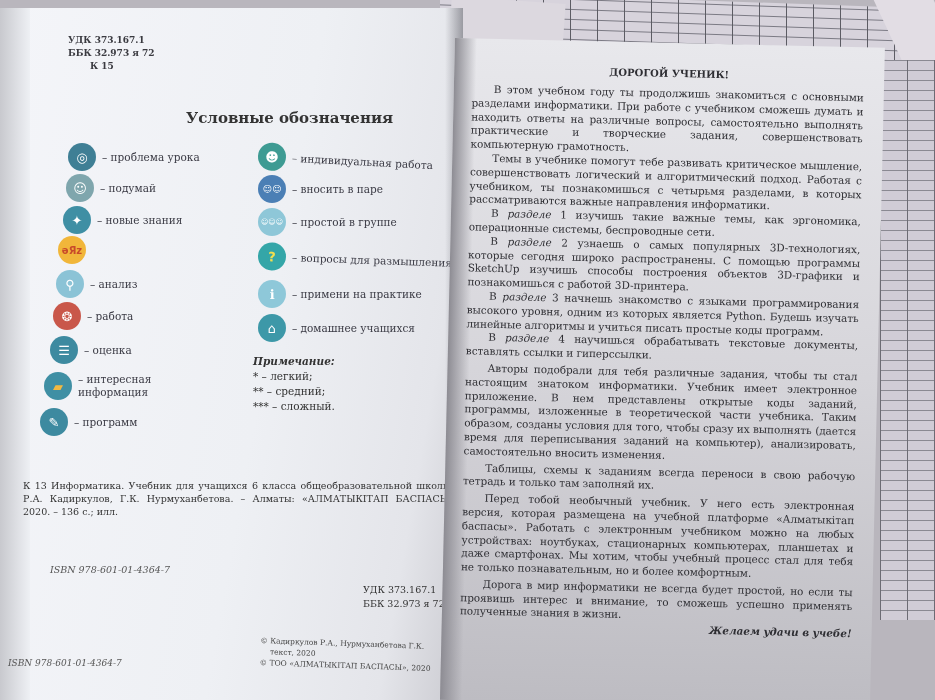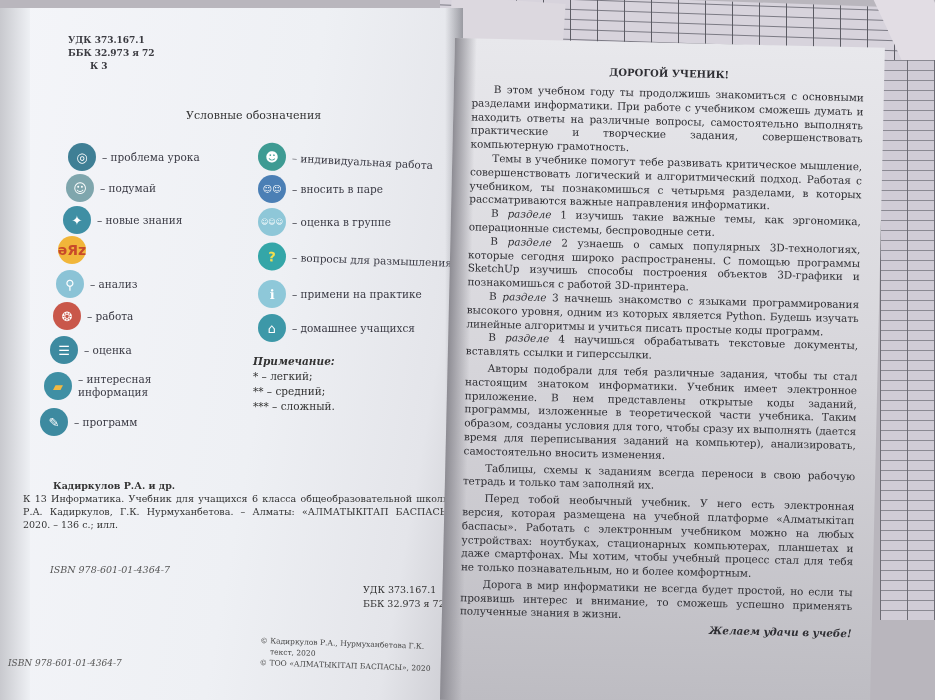--- a/index.html
+++ b/index.html
@@ -104,7 +104,7 @@
   <div class="udk-top">
     <div>УДК 373.167.1</div>
     <div>ББК 32.973 я 72</div>
-    <div class="k">К 3</div>
+    <div class="k">К 15</div>
   </div>
 
   <div class="legend-title">Условные обозначения</div>

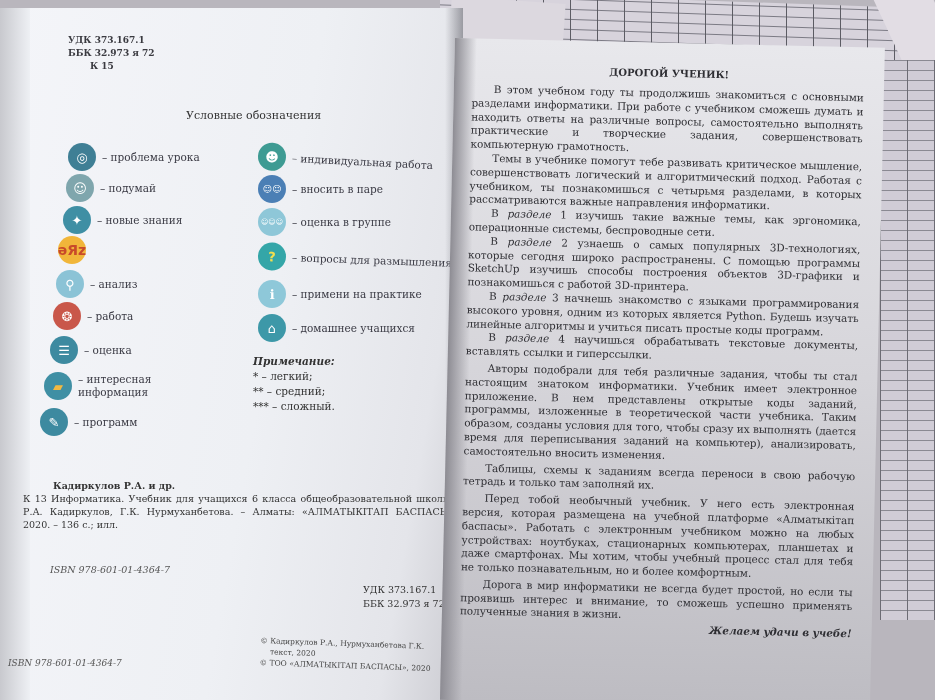--- a/index.html
+++ b/index.html
@@ -54,7 +54,7 @@
   }
   .udk-top { position: absolute; left: 60px; top: 26px; font-size: 9px; font-weight: bold; line-height: 13px; }
   .udk-top .k { padding-left: 22px; }
-  .legend-title { position: absolute; left: 178px; top: 101px; font-size: 11px; font-weight: normal; color: #333; }
+  .legend-title { position: absolute; left: 178px; top: 101px; font-size: 15px; font-weight: bold; color: #333; }
 
   .legend-item { position: absolute; display: flex; align-items: center; font-size: 10.5px; color: #3a3a44; }
   .icon {

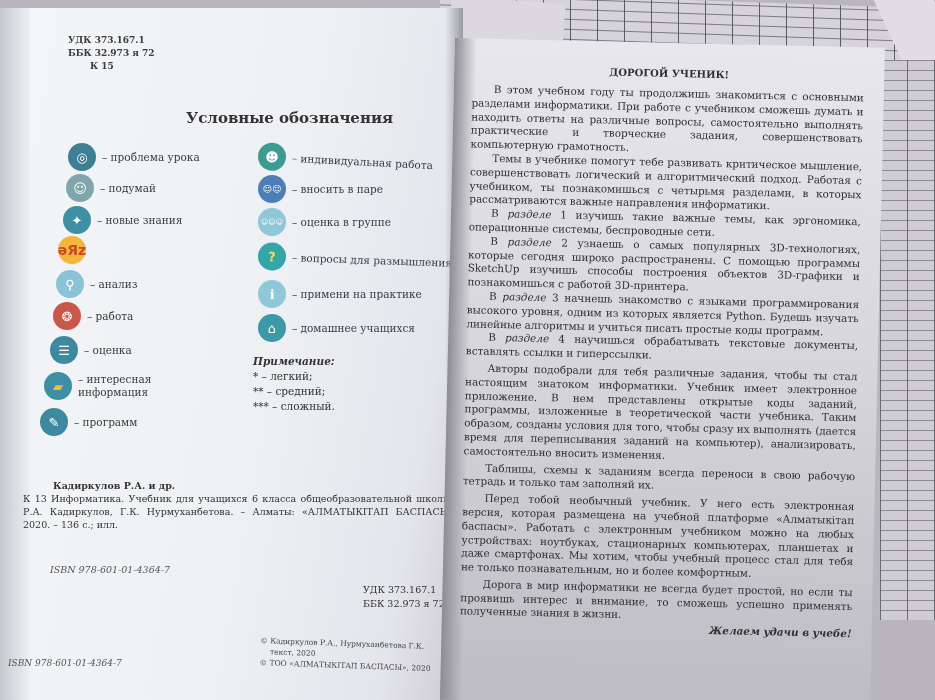--- a/index.html
+++ b/index.html
@@ -156,7 +156,7 @@
   </div>
   <div class="legend-item" style="left:250px;top:200px;">
     <span class="icon" style="background:#8ec7d8;font-size:7px">☺☺☺</span>
-    <span class="label">– оценка в группе</span>
+    <span class="label">– простой в группе</span>
   </div>
   <div class="legend-item" style="left:250px;top:234px;transform:rotate(2deg);transform-origin:left center;">
     <span class="icon" style="background:#34a6a8;color:#f4e04d;font-weight:bold">?</span>

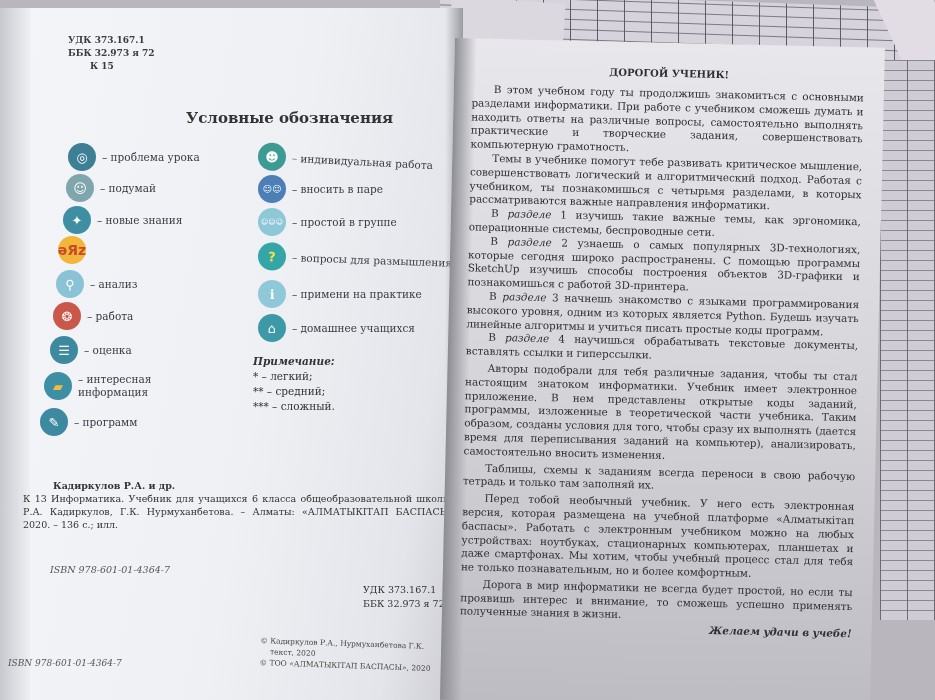--- a/index.html
+++ b/index.html
@@ -122,7 +122,7 @@
     <span class="label">– новые знания</span>
   </div>
   <div class="legend-item" style="left:50px;top:228px;">
-    <span class="icon" style="background:#f1b63a;color:#c84a2a;font-size:14px;font-weight:bold">əЯz</span>
+    <span class="icon" style="background:#f1b63a;color:#c84a2a;font-size:10px;font-weight:bold">əЯz</span>
   </div>
   <div class="legend-item" style="left:48px;top:262px;">
     <span class="icon" style="background:#8bc3d6">⚲</span>

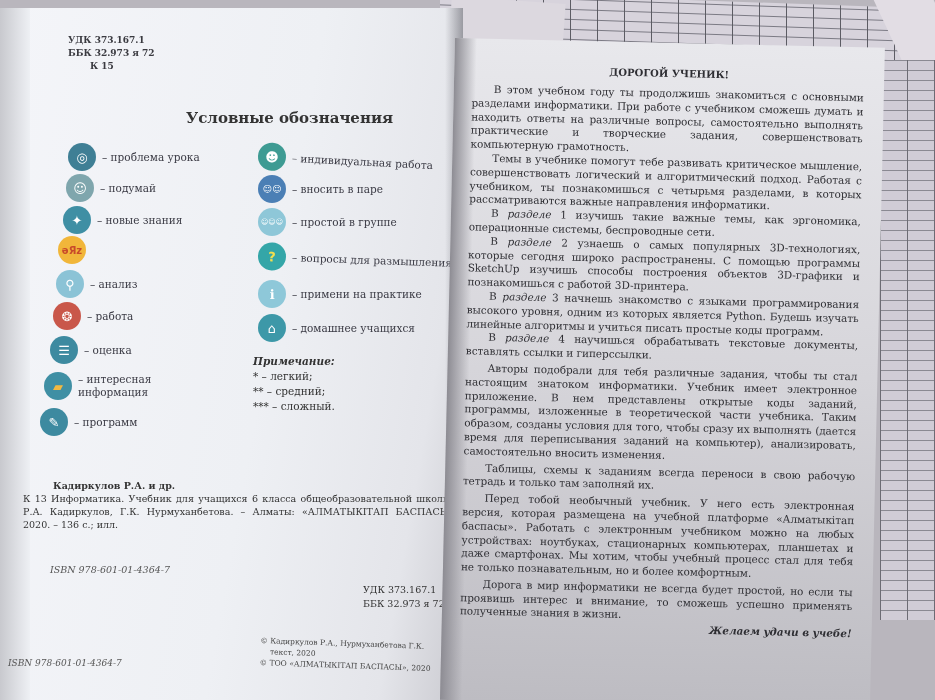--- a/index.html
+++ b/index.html
@@ -179,7 +179,6 @@
   </div>
 
   <div class="biblio">
-    <div class="author">Кадиркулов Р.А. и др.</div>
     <div class="line2">К 13 Информатика. Учебник для учащихся 6 класса общеобразовательной школы / Р.А. Кадиркулов, Г.К. Нурмуханбетова. – Алматы: «АЛМАТЫКІТАП БАСПАСЫ», 2020. – 136 с.; илл.</div>
   </div>
   <div class="isbn1">ISBN 978-601-01-4364-7</div>

